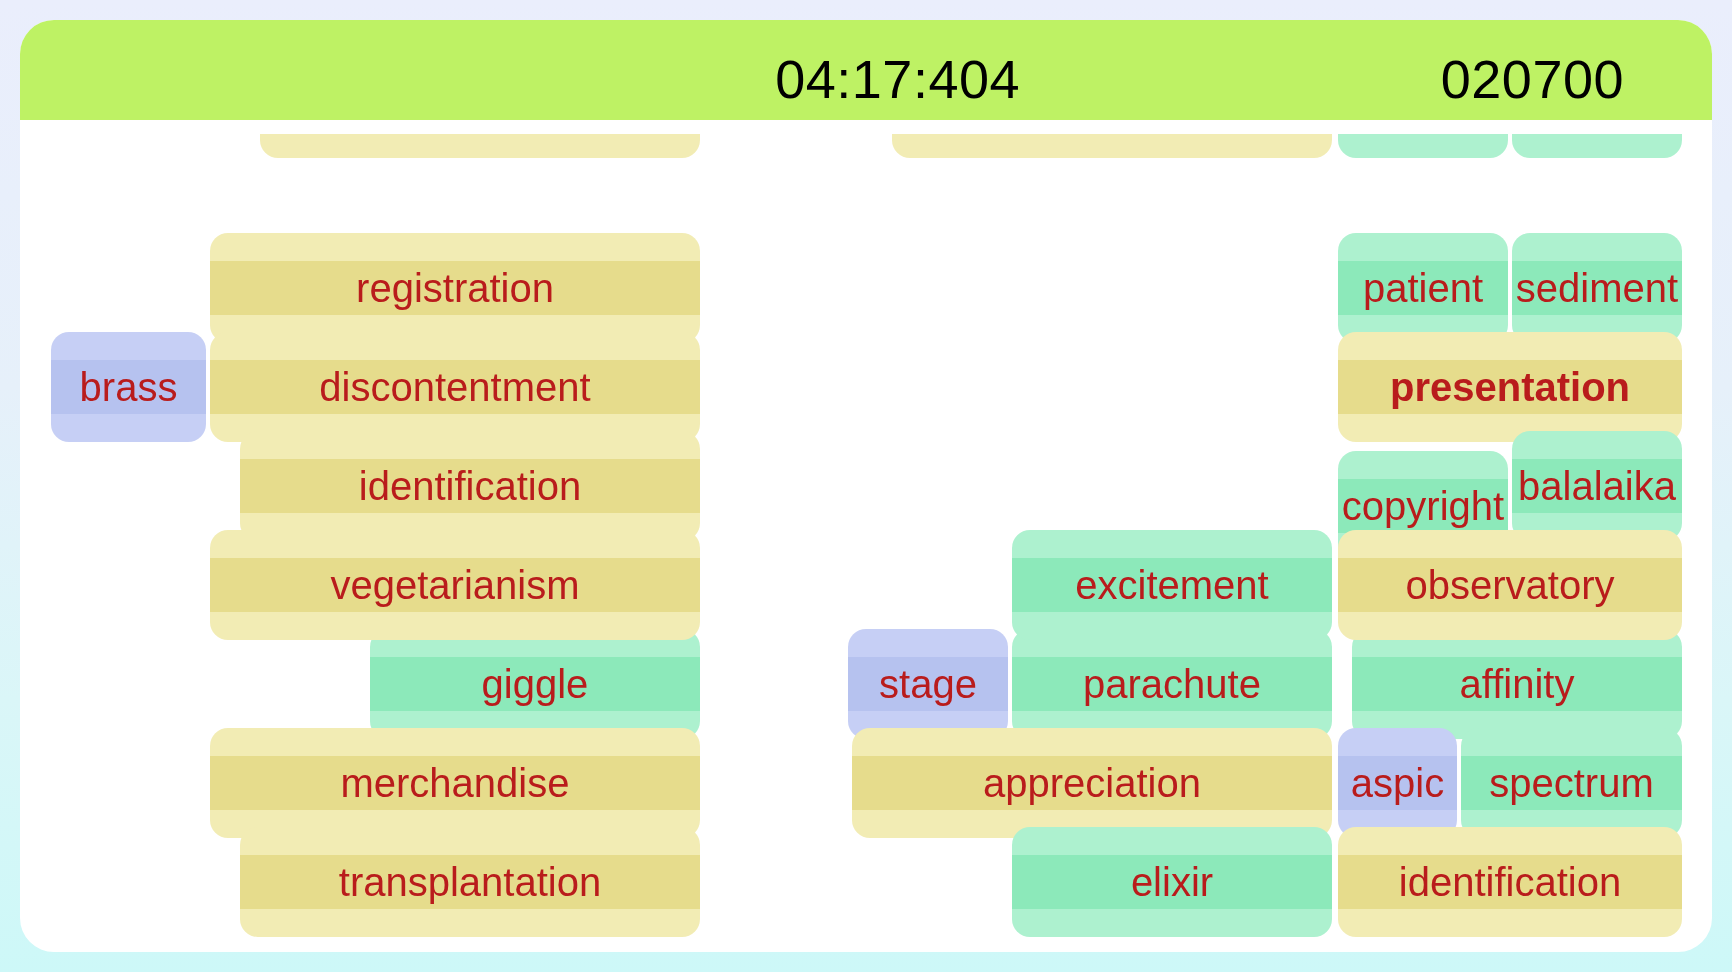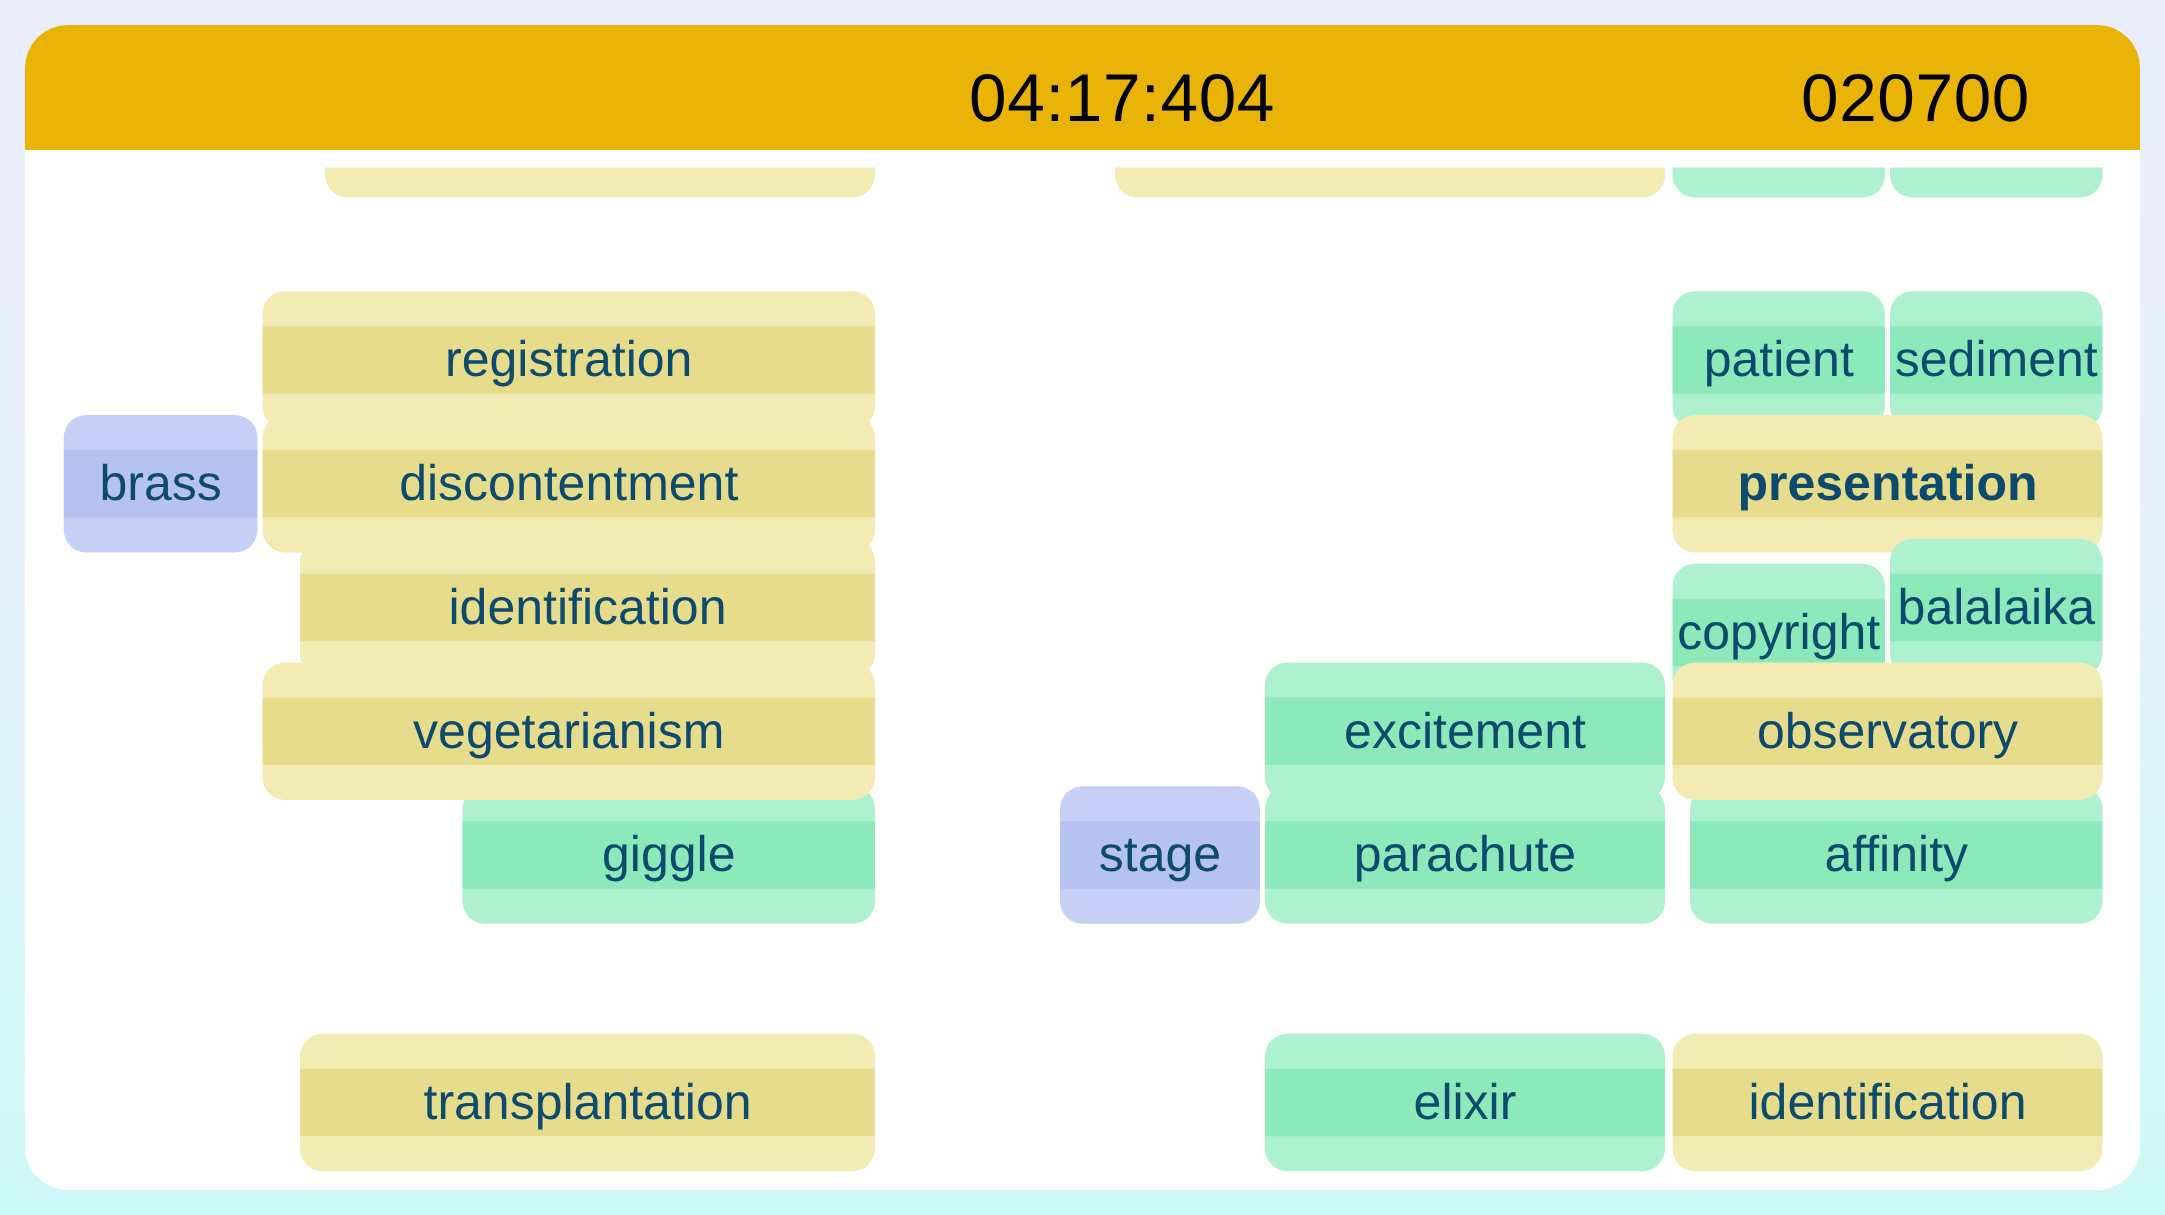--- a/index.html
+++ b/index.html
@@ -42,7 +42,7 @@
     width: 1692px;
     height: 100px;
     z-index: 5;
-    background: #eab308;
+    background: #bef264;
   }
   .hud {
     position: absolute;

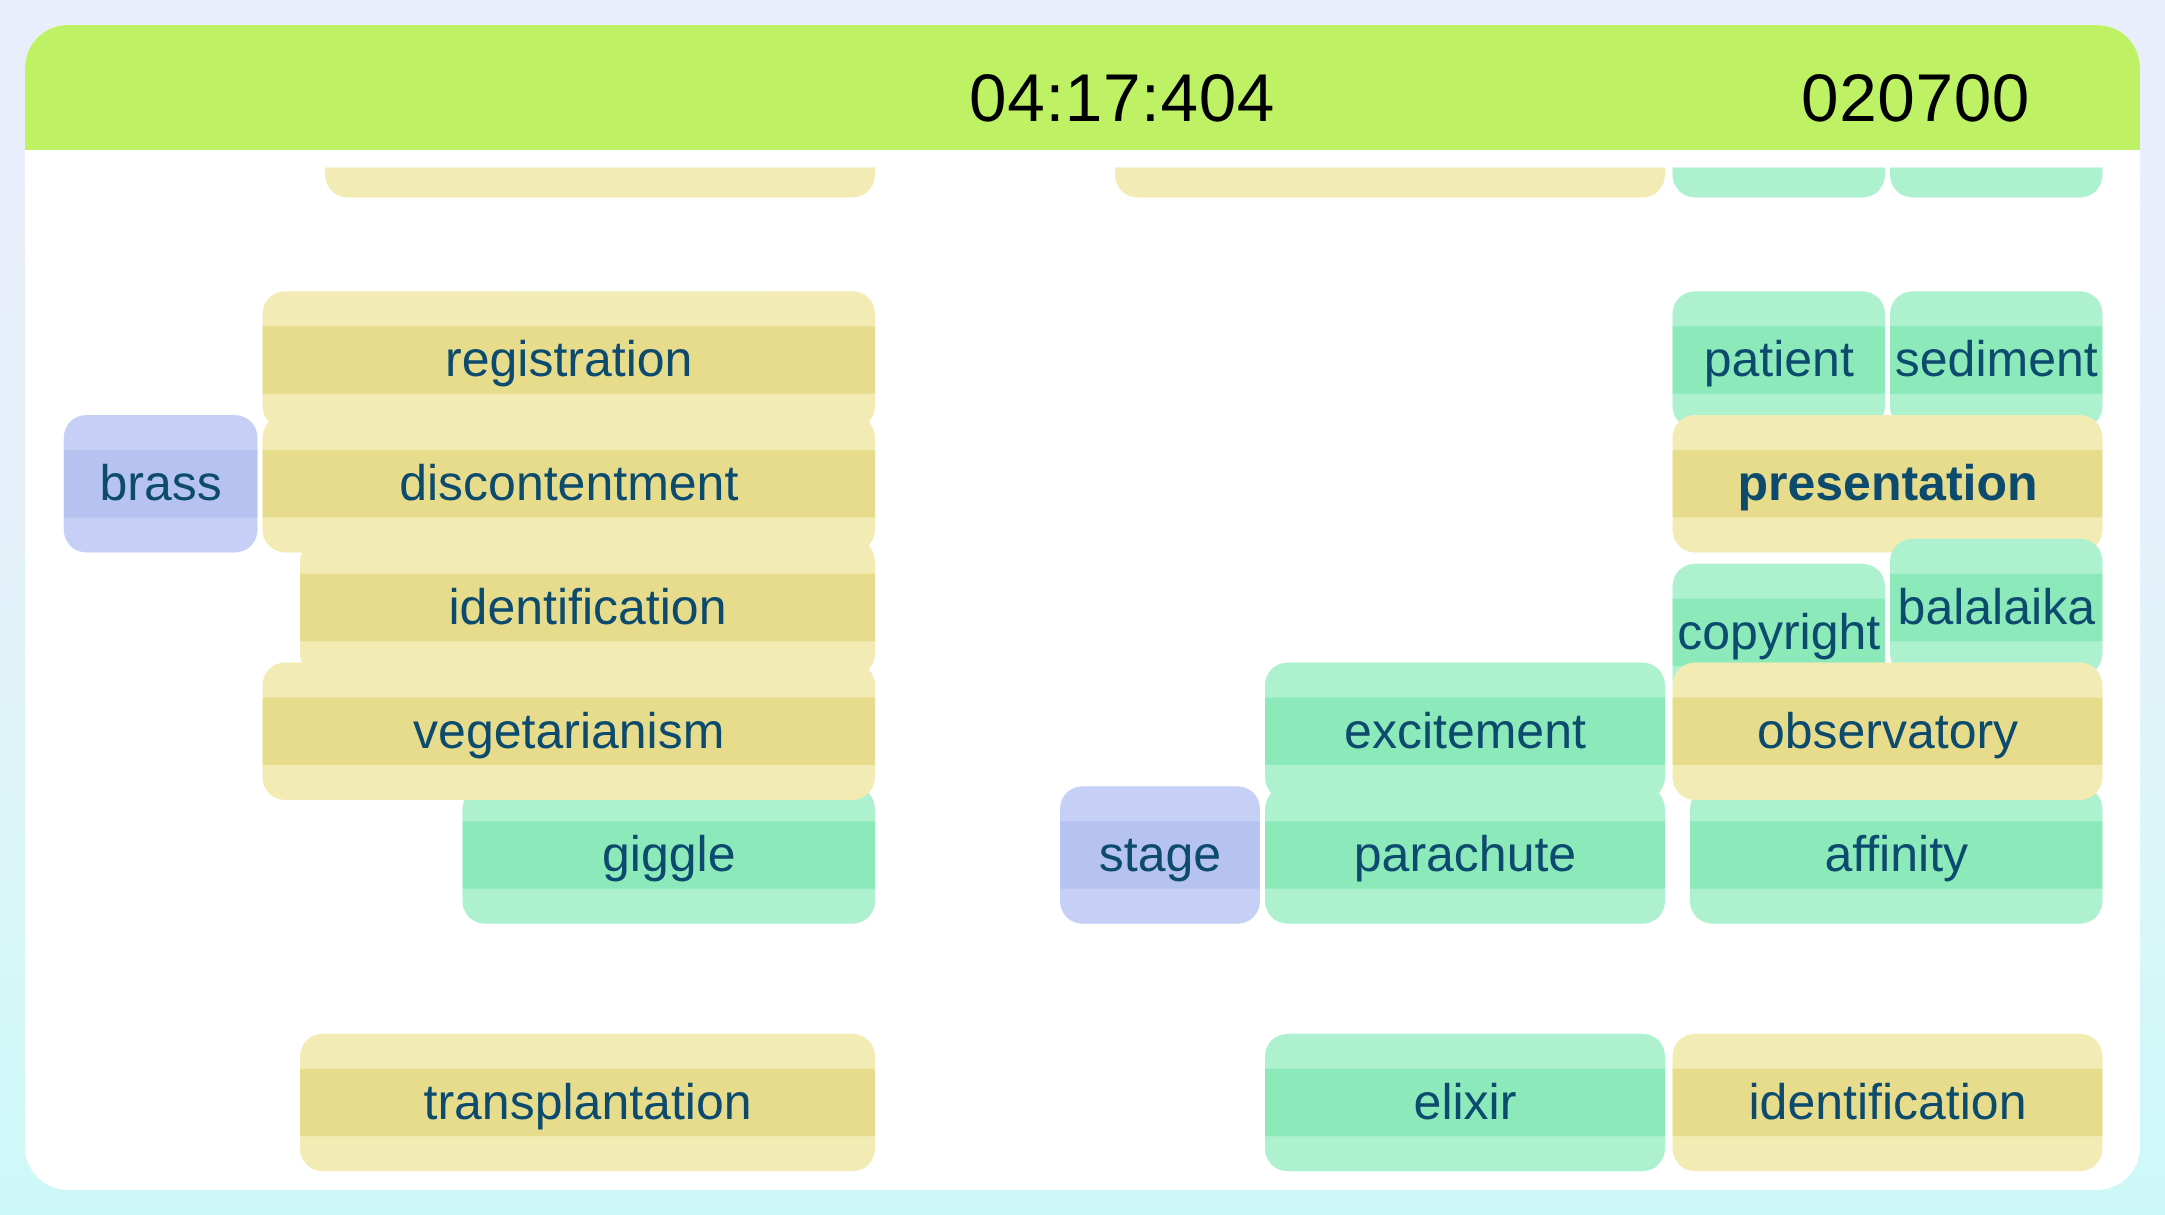--- a/index.html
+++ b/index.html
@@ -106,7 +106,7 @@
     margin-right: 4px;
     font-size: 40px;
     line-height: 44px;
-    color: #0c4a6e;
+    color: #b91c1c;
     white-space: nowrap;
     overflow: hidden;
   }

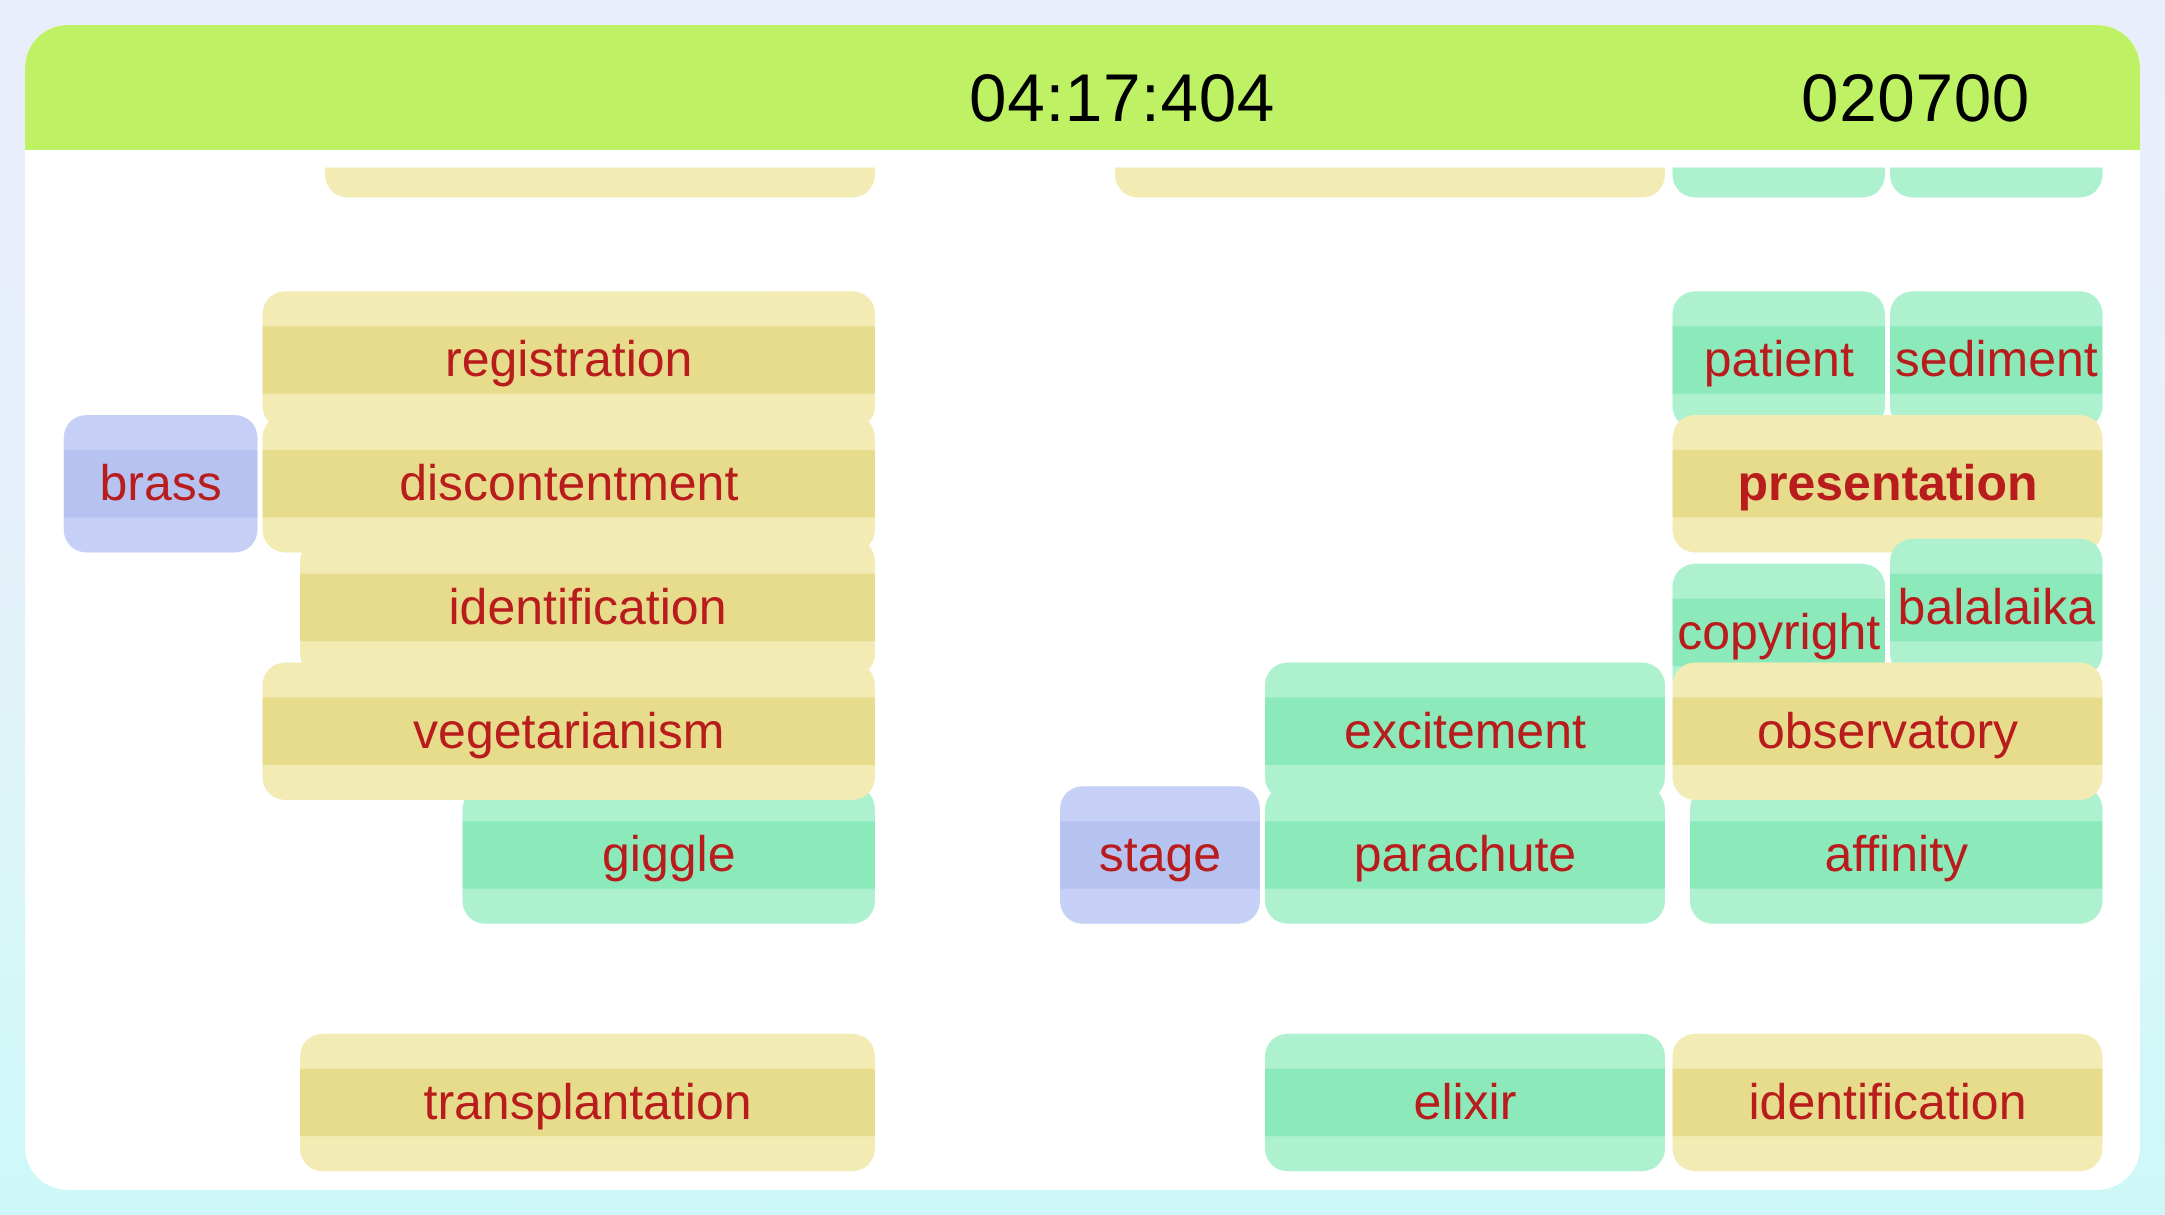--- a/index.html
+++ b/index.html
@@ -255,6 +255,26 @@
             </div>
           </div>
         </div>
+        <div class="row" style="top: 708px;">
+          <div class="col col-a">
+            <div class="pill yellow" style="width: 490px;">
+              <span class="pill-label">merchandise</span>
+            </div>
+          </div>
+          <div class="col col-b">
+            <div class="pill yellow" style="width: 480px;">
+              <span class="pill-label">appreciation</span>
+            </div>
+          </div>
+          <div class="col col-c">
+            <div class="pill blue" style="width: 165px;">
+              <span class="pill-label">aspic</span>
+            </div>
+            <div class="pill green" style="width: 330px;">
+              <span class="pill-label">spectrum</span>
+            </div>
+          </div>
+        </div>
         <div class="row" style="top: 807px;">
           <div class="col col-a">
             <div class="pill yellow" style="width: 460px;">

